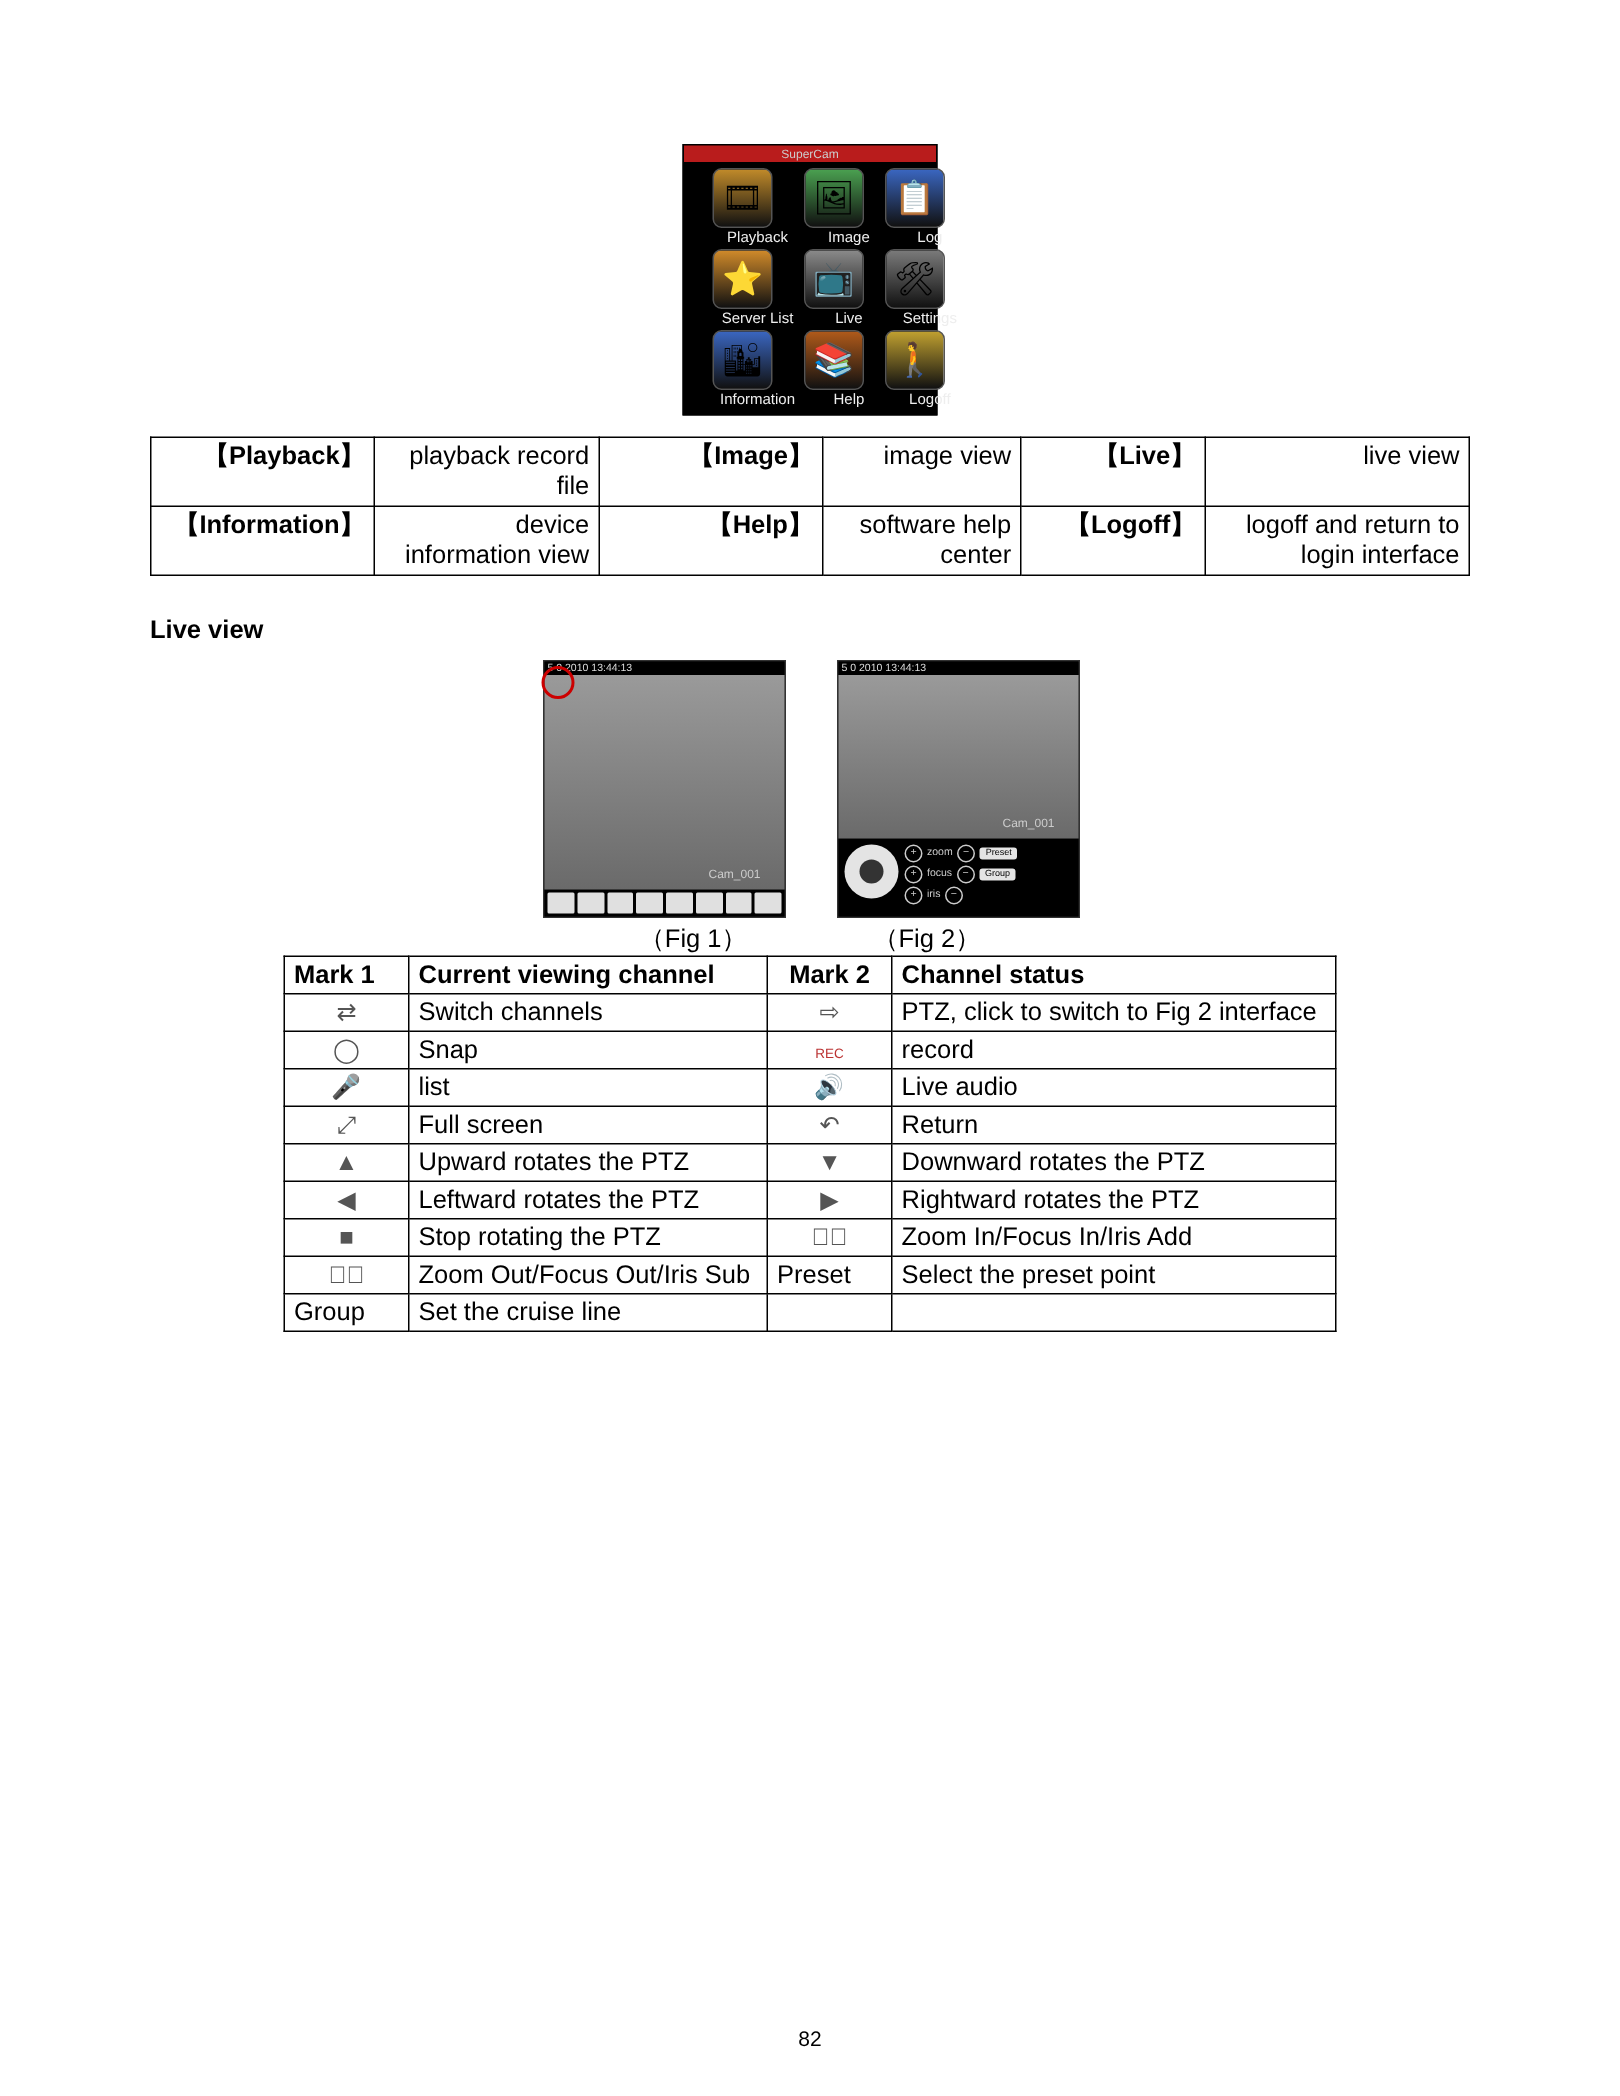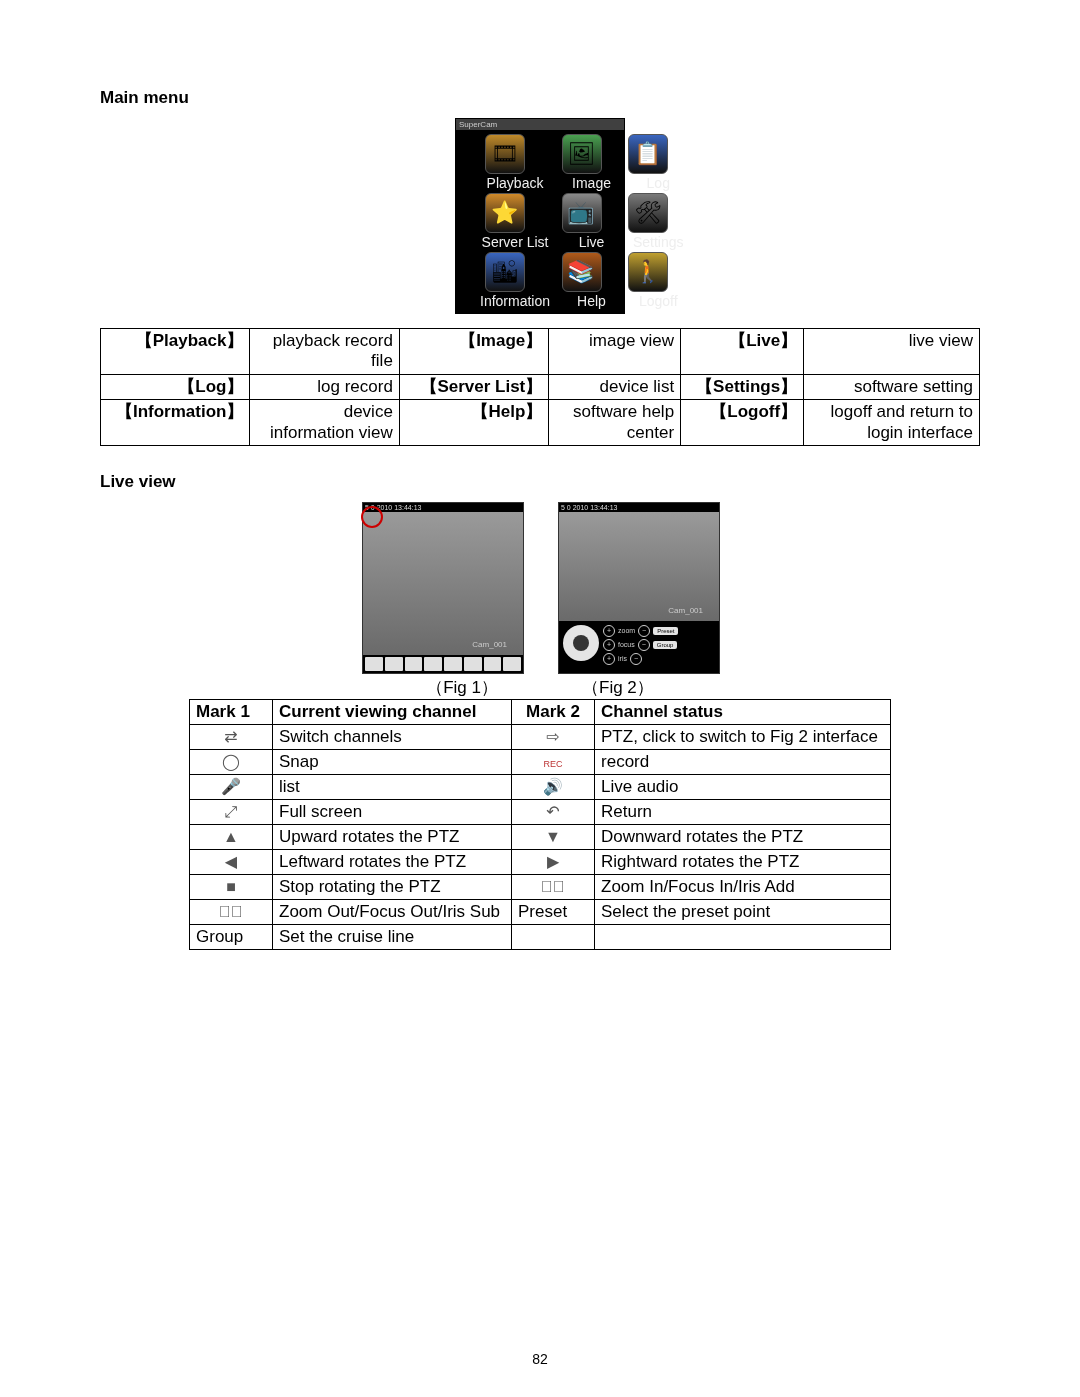--- a/index.html
+++ b/index.html
@@ -196,7 +196,6 @@
 
 <div class="page">
 
-  <div class="section-title">Main menu</div>
 
   <div class="phone">
     <div class="phone-title">SuperCam</div>

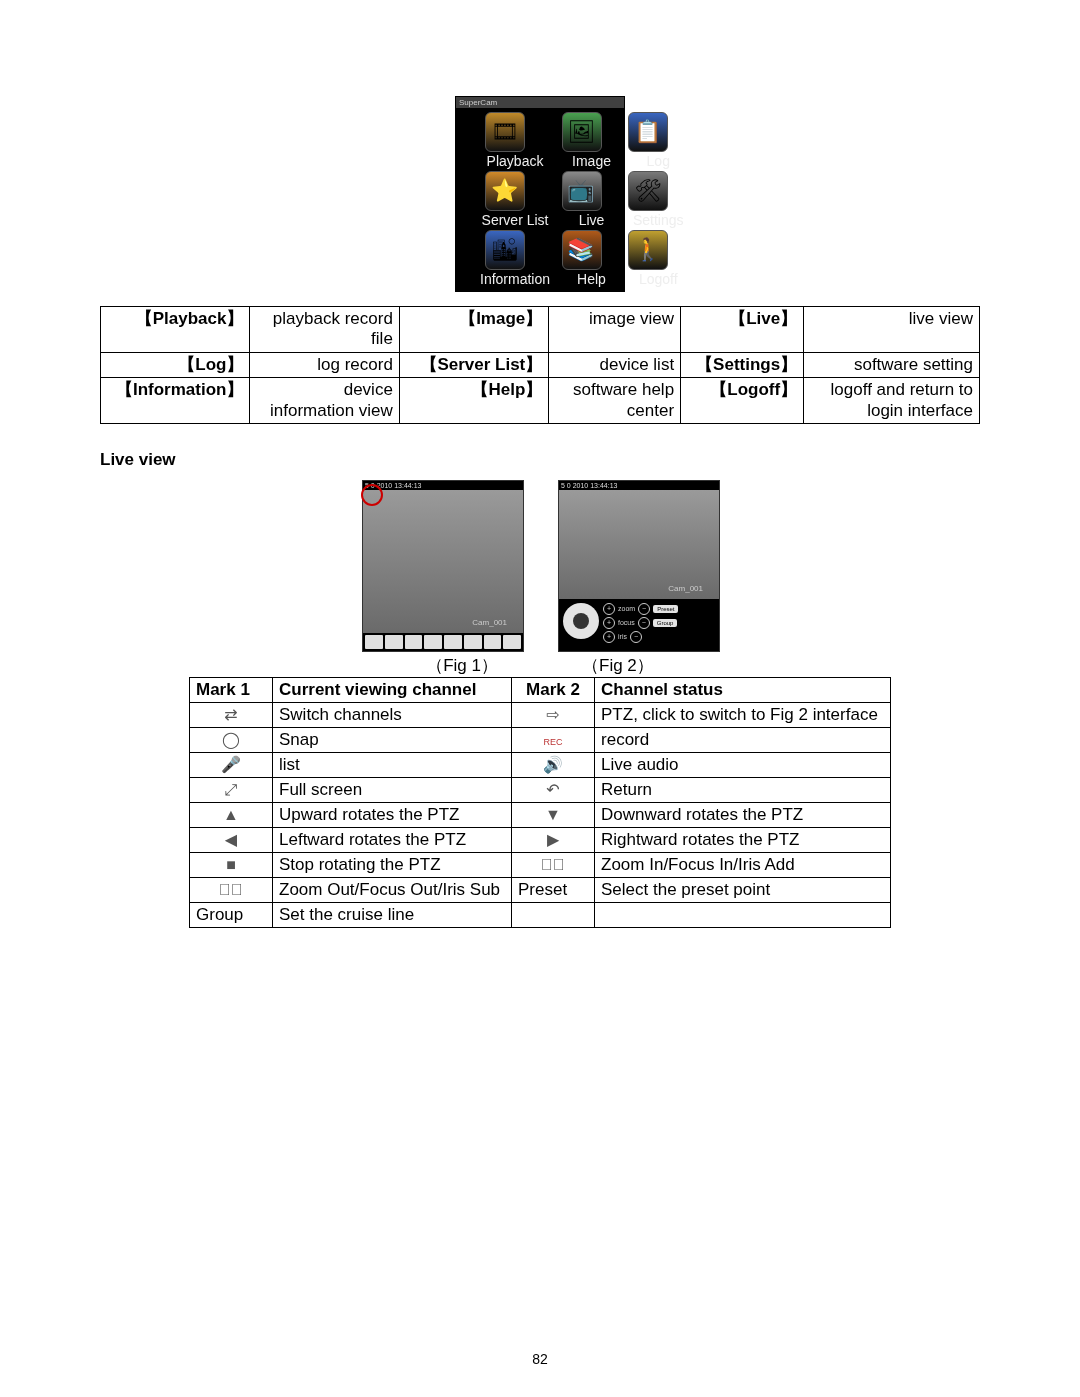--- a/index.html
+++ b/index.html
@@ -32,7 +32,8 @@
     font-size:8px;
     color:#ccc;
     padding:1px 3px;
-    background:#404040;
+    background:#b91c1c;
+    text-align:center;
   }
   .phone-grid{
     display:grid;

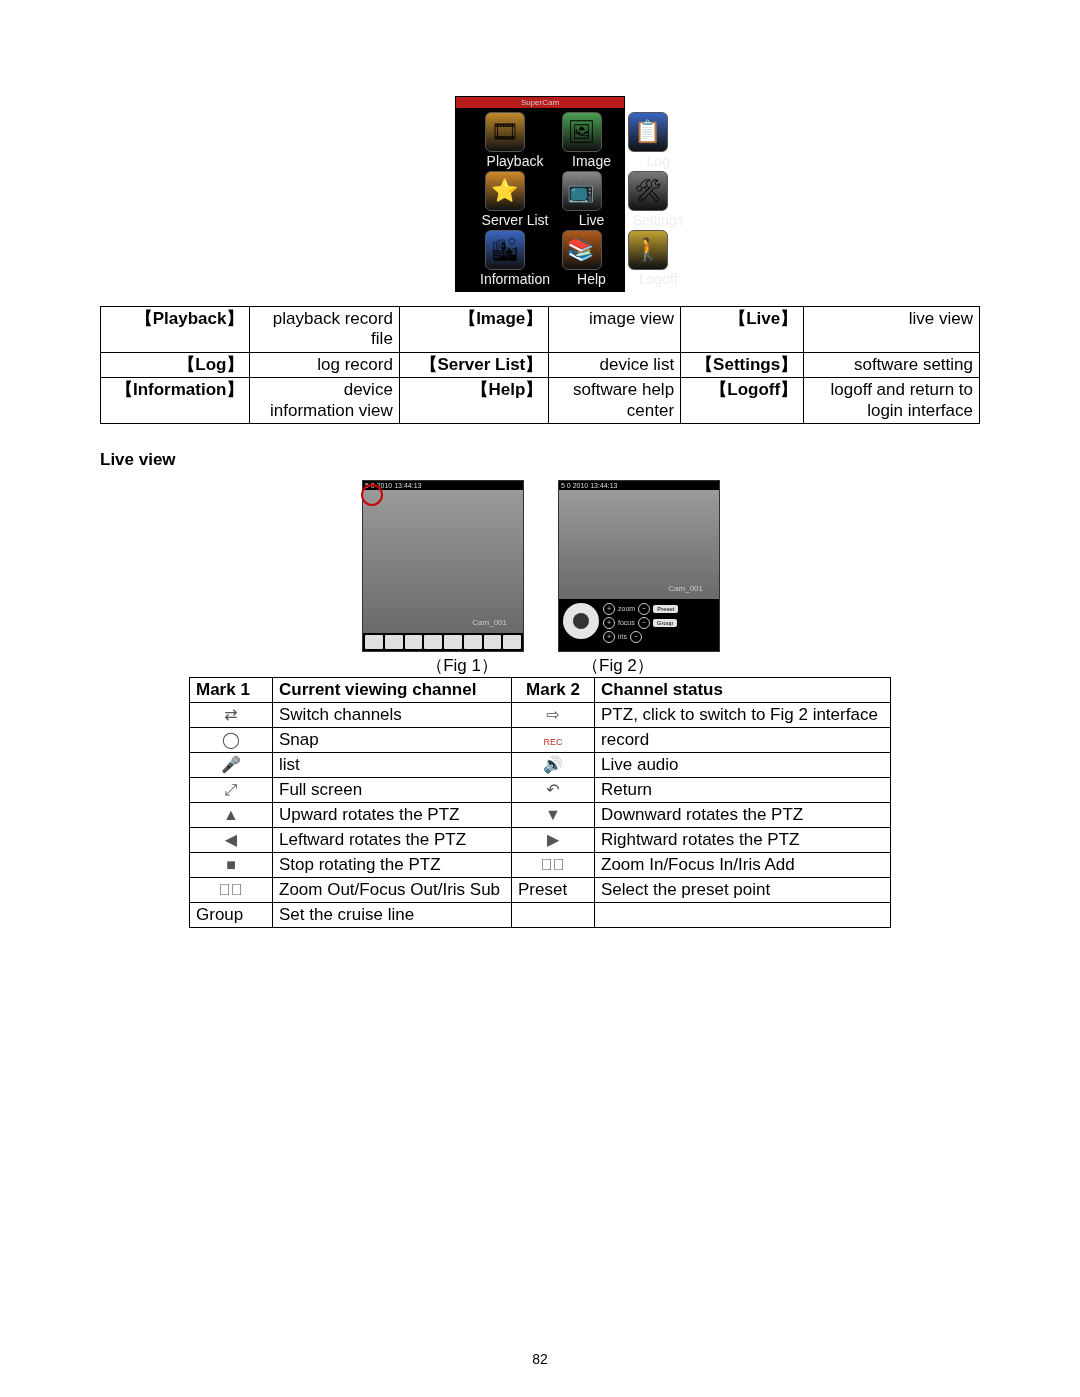--- a/index.html
+++ b/index.html
@@ -60,7 +60,7 @@
     font-size:22px;
   }
   .p-label{
-    font-size:14px;
+    font-size:10px;
     color:#eee;
     text-align:center;
     padding-left:20px;

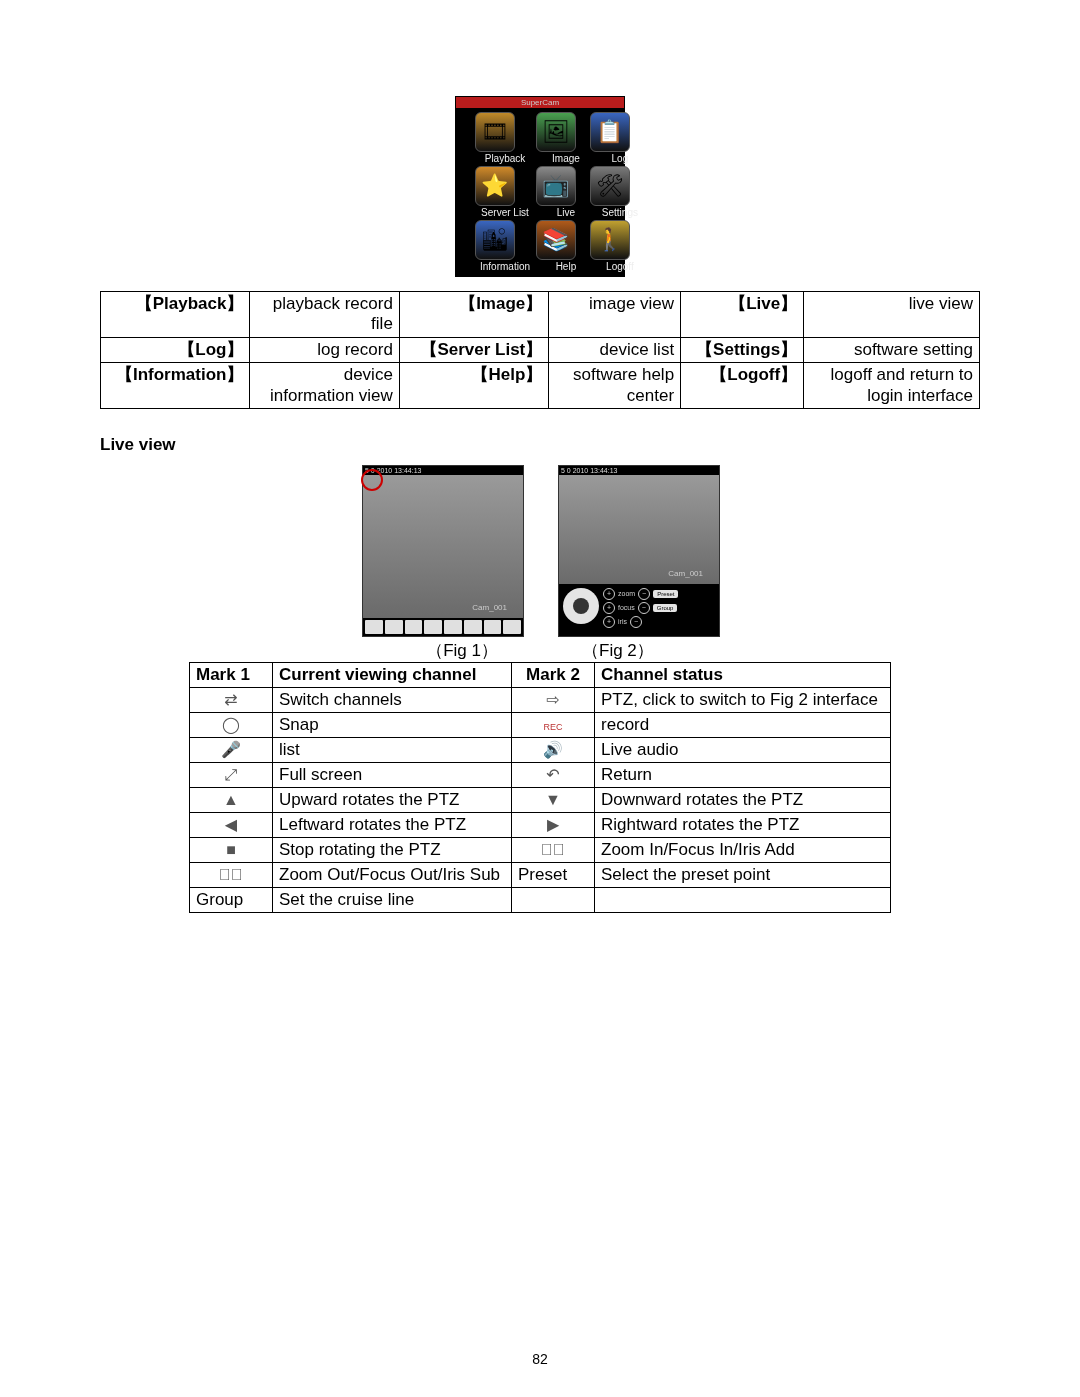--- a/index.html
+++ b/index.html
@@ -275,14 +275,6 @@
           <td>image view</td>
           <td class="label">【Live】</td>
           <td>live view</td>
-        </tr>
-        <tr>
-          <td class="label">【Log】</td>
-          <td>log record</td>
-          <td class="label">【Server List】</td>
-          <td>device list</td>
-          <td class="label">【Settings】</td>
-          <td>software setting</td>
         </tr>
         <tr>
           <td class="label">【Information】</td>

